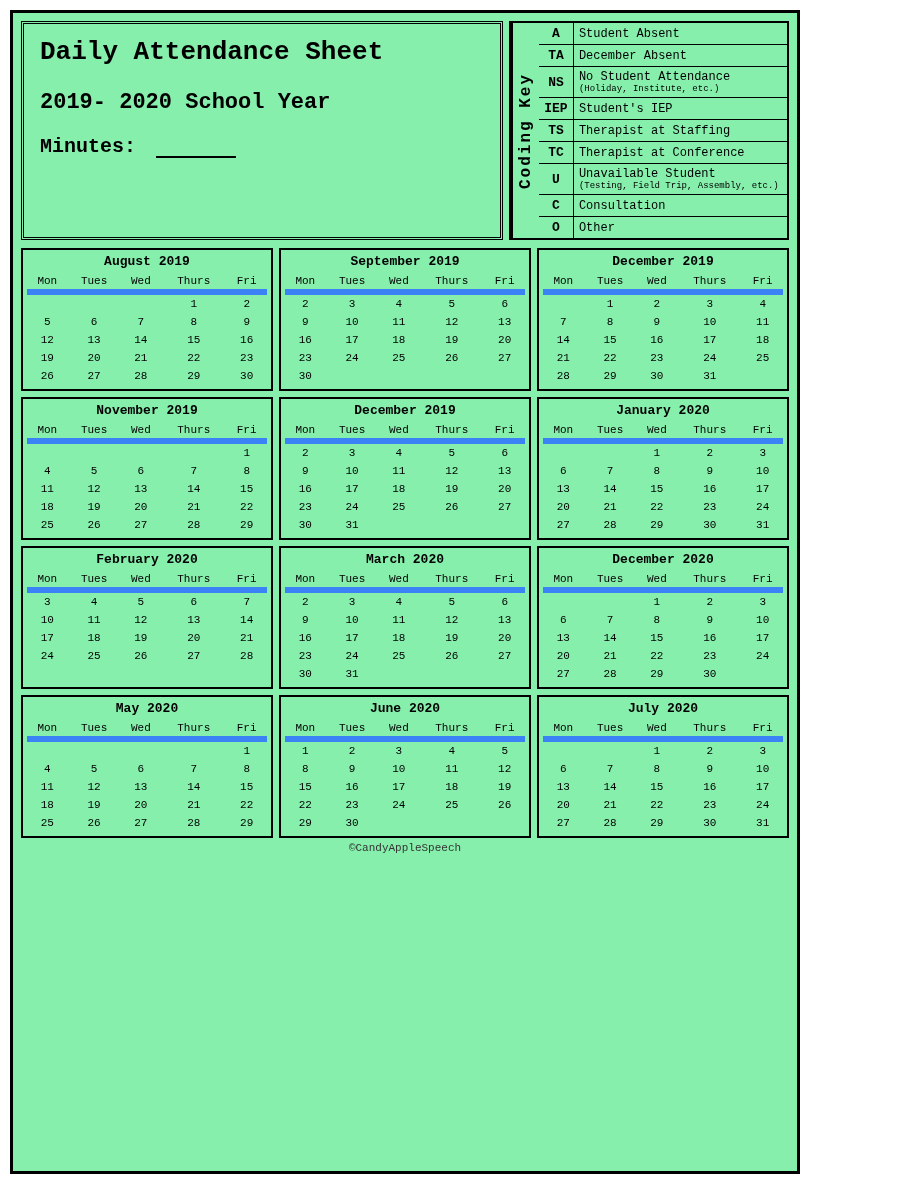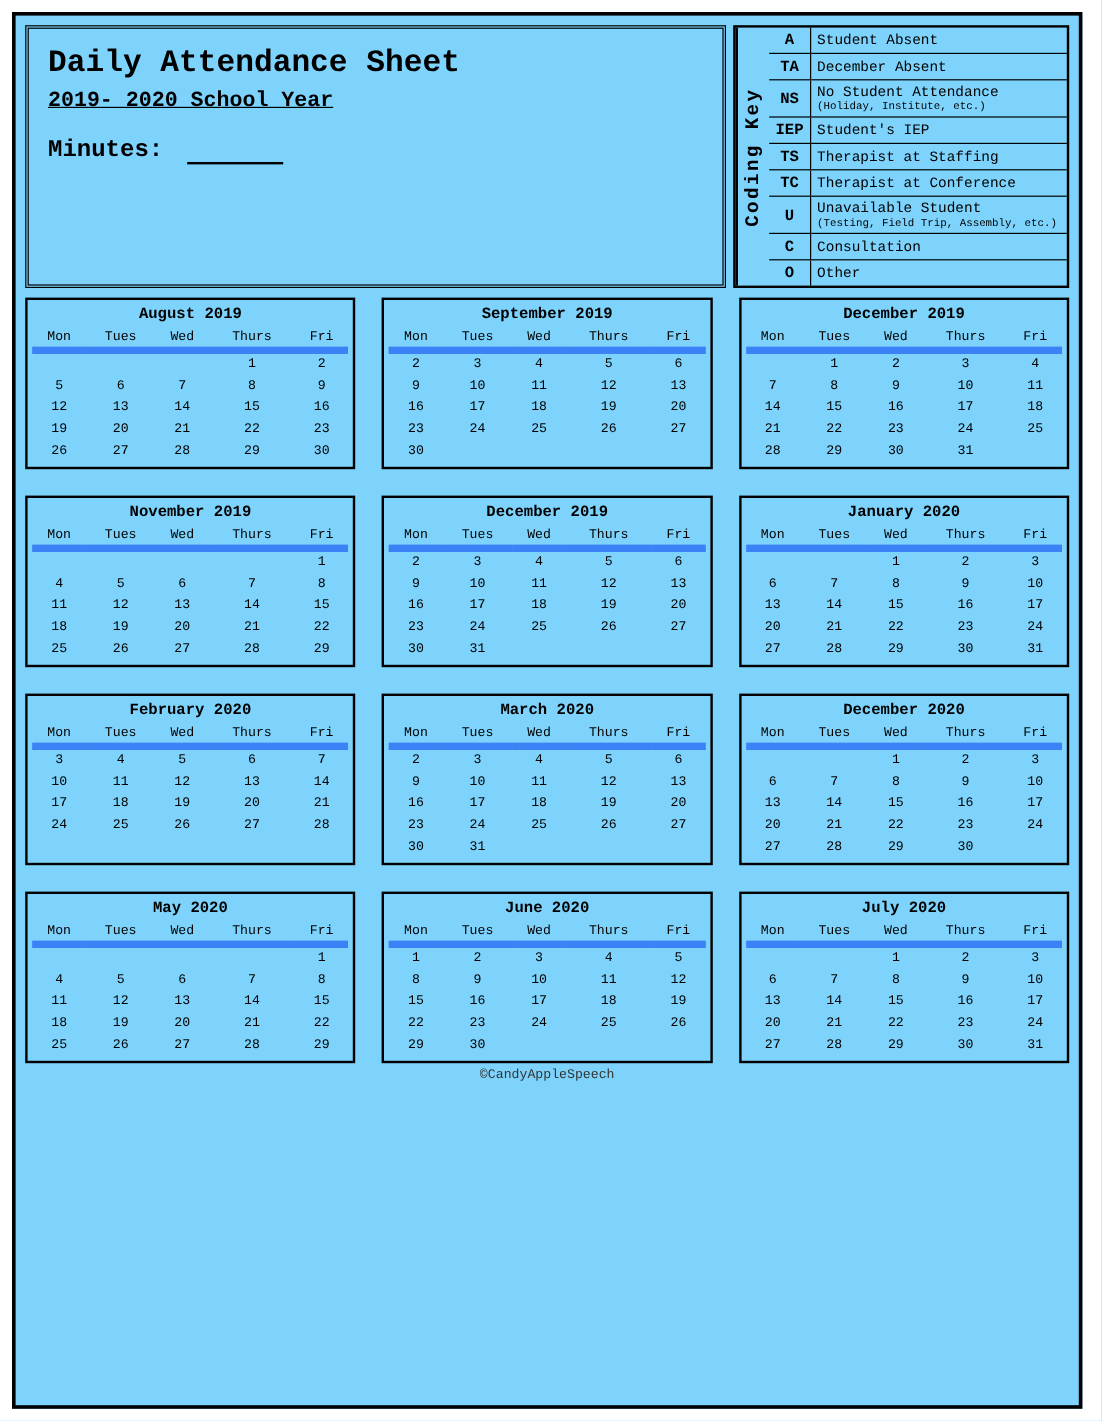--- a/index.html
+++ b/index.html
@@ -12,10 +12,10 @@
     }
     .page {
       border: 3px solid #000;
-      width: 892px;
+      width: 790px;
       min-height: 1164px;
       padding: 8px;
-      background: #7dd3fc;
+      background: #86efac;
     }
     
     .top-section {

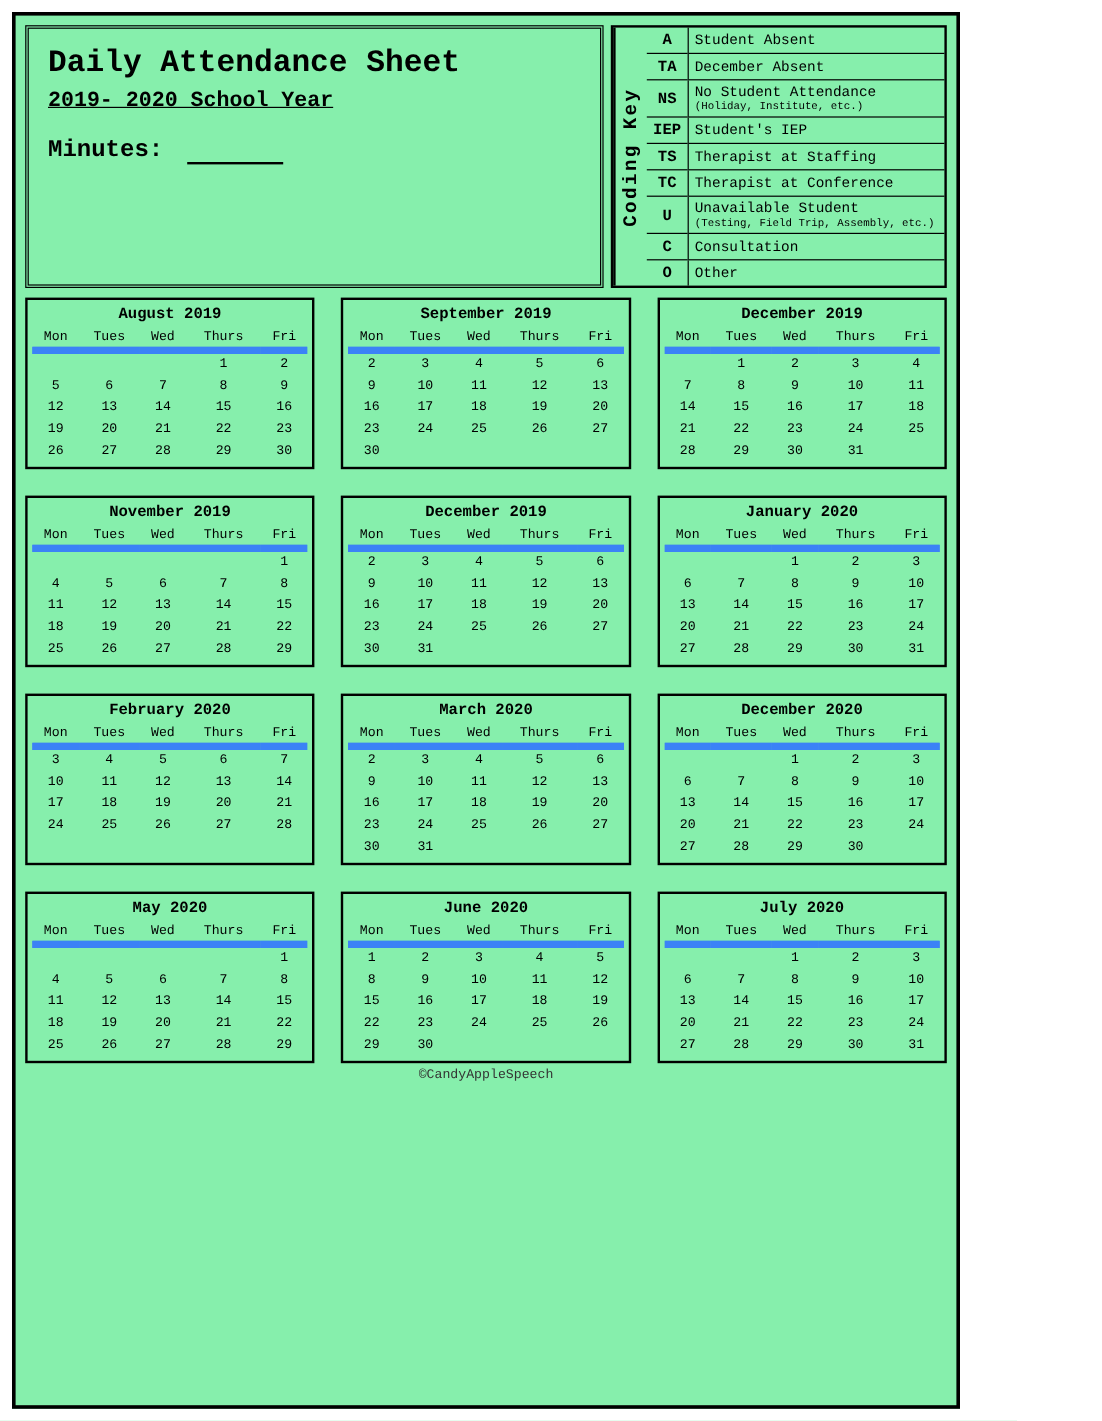--- a/index.html
+++ b/index.html
@@ -36,10 +36,9 @@
       line-height: 1.3;
     }
     .title-sub {
-      font-size: 18px;
+      font-size: 22px;
       font-weight: bold;
-      margin-top: 4px;
-      text-decoration: underline;
+      margin-top: 20px;
     }
     .field-row {
       margin-top: 20px;

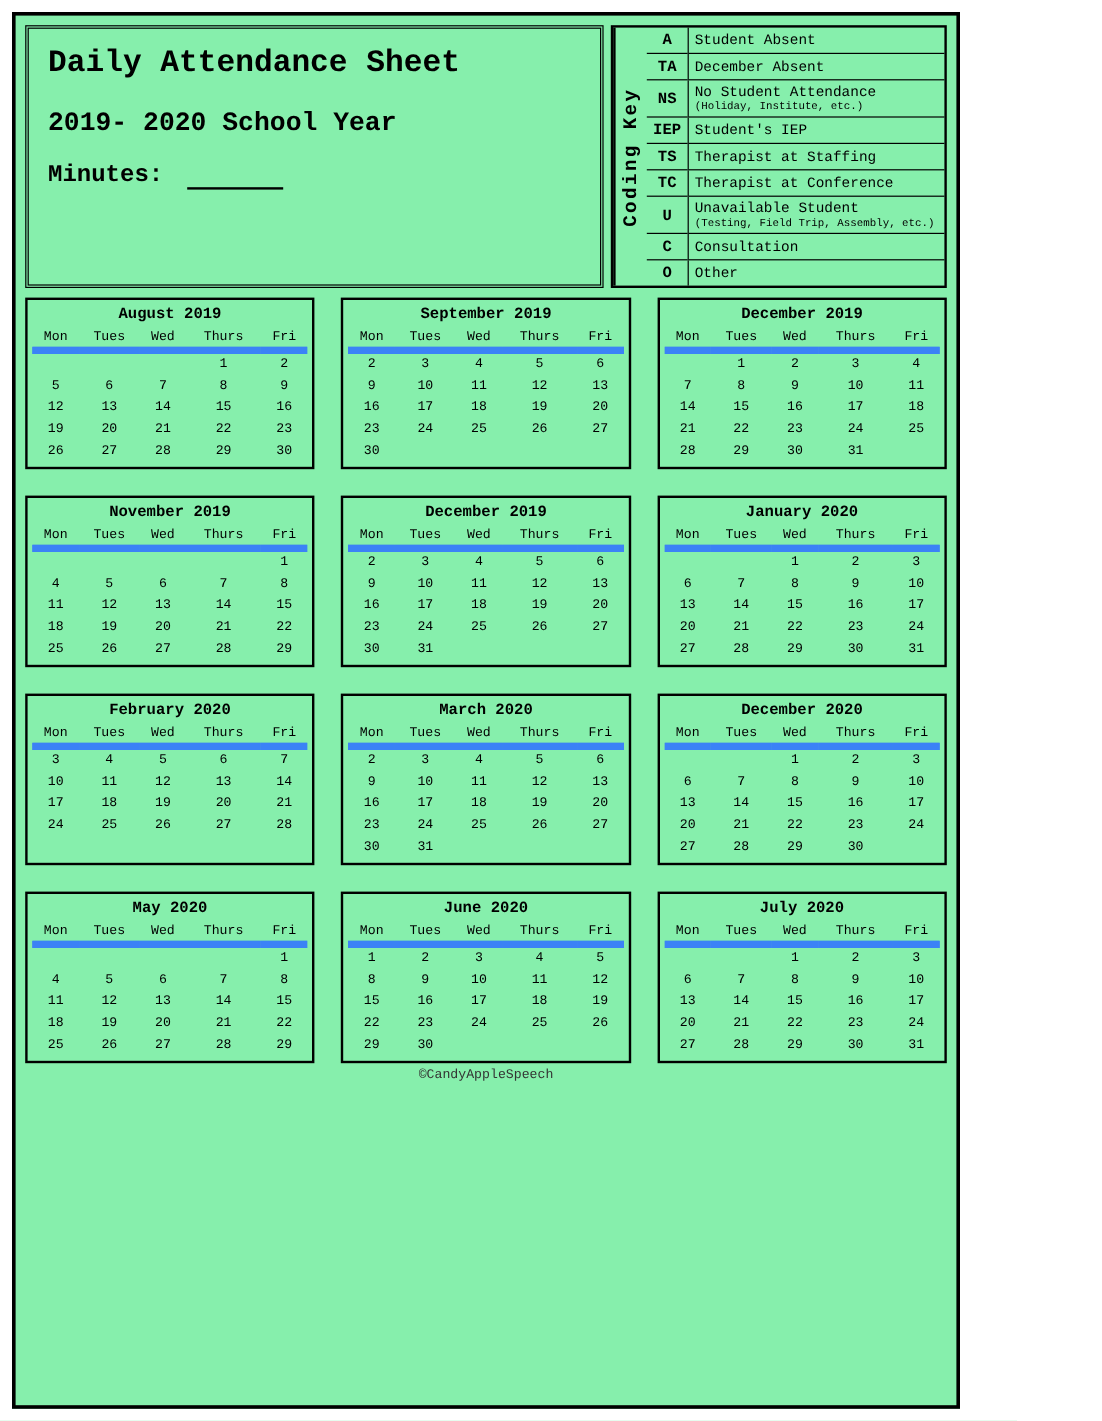--- a/index.html
+++ b/index.html
@@ -106,7 +106,7 @@
     .calendars-grid {
       display: grid;
       grid-template-columns: 1fr 1fr 1fr;
-      gap: 22px;
+      gap: 6px;
     }
     .cal-box {
       border: 2px solid #000;

